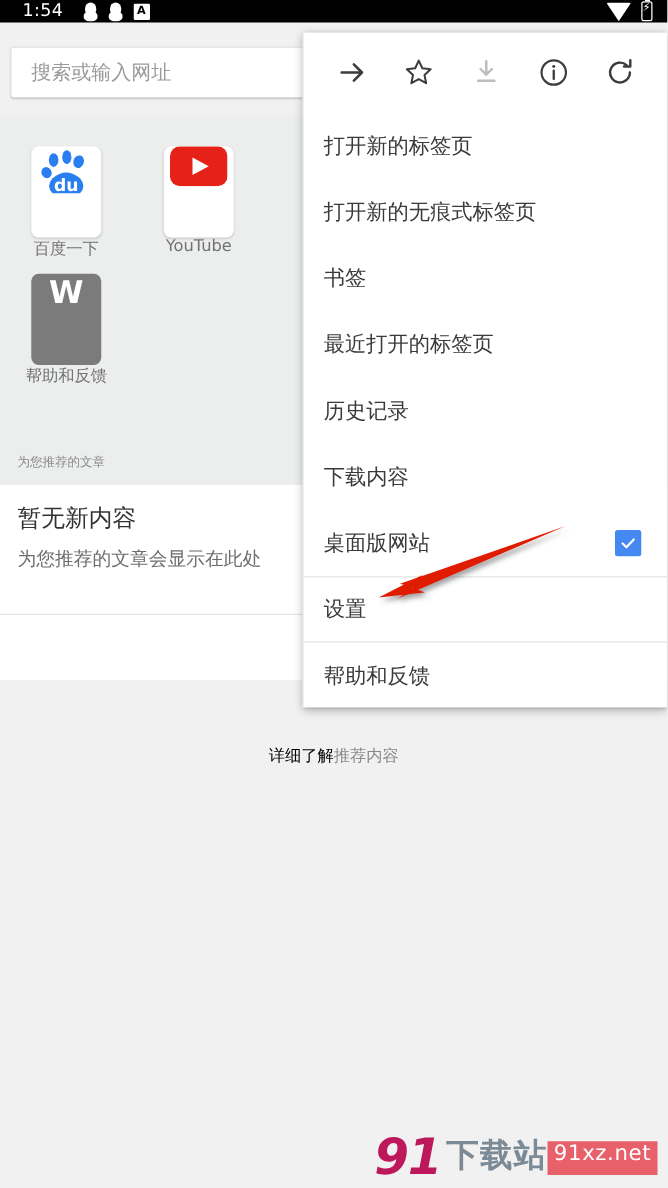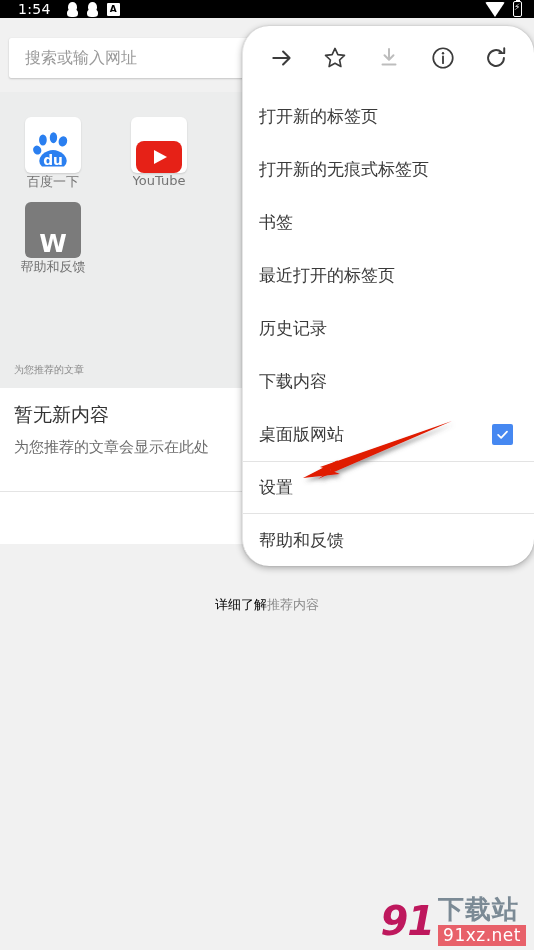--- a/index.html
+++ b/index.html
@@ -110,7 +110,6 @@
     box-shadow:0 2px 7px rgba(0,0,0,.30), 0 0 2px rgba(0,0,0,.16);
     border-left:1px solid #e6e6e6;
     overflow:hidden;
-    border-radius:27px;
   }
   .menu-toprow {
     position:absolute; top:0; left:0; width:292px; height:64px;

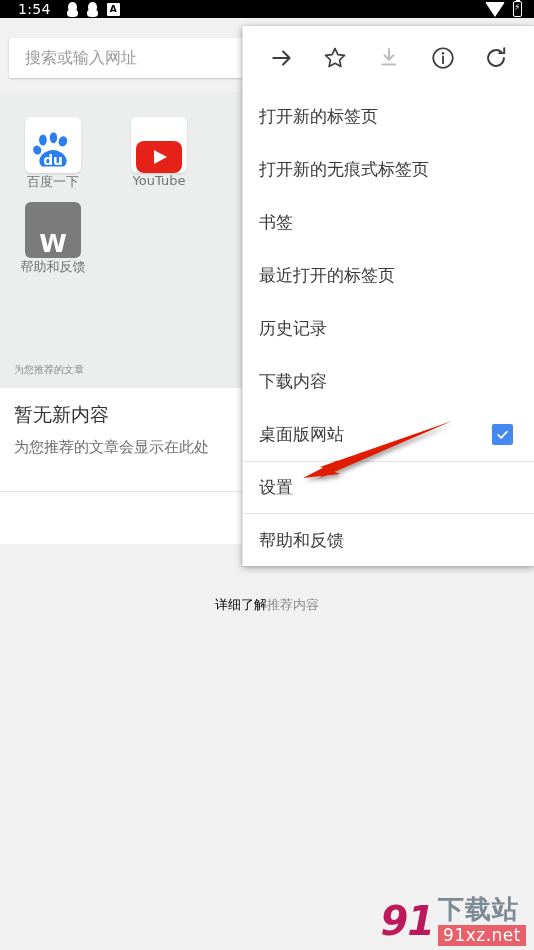--- a/index.html
+++ b/index.html
@@ -71,7 +71,7 @@
   }
   .tile { width:106px; display:flex; flex-direction:column; align-items:center; padding-top:11px; }
   .tile-icon {
-    width:56px; height:56px; border-radius:6px; display:flex; align-items:flex-end; justify-content:center;
+    width:56px; height:73px; border-radius:6px; display:flex; align-items:flex-start; justify-content:center;
     background:#fff; box-shadow:0 1px 2px rgba(0,0,0,.14);
     overflow:hidden;
   }

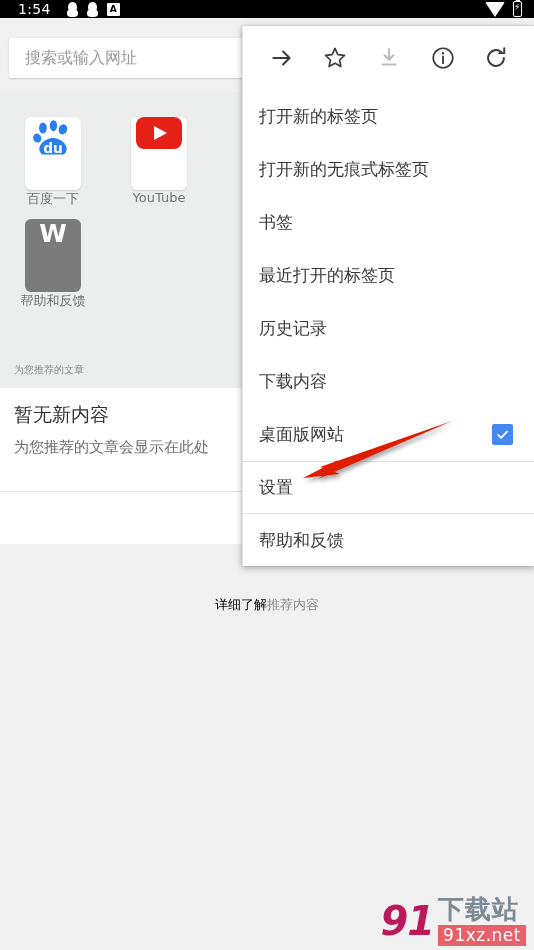--- a/index.html
+++ b/index.html
@@ -149,7 +149,7 @@
     font-size:40px; font-weight:800; color:#be185d; letter-spacing:-1px;
     line-height:1; font-style:italic;
   }
-  .wm-right { display:flex; flex-direction:column; margin-left:4px; }
+  .wm-right { display:flex; flex-direction:row; margin-left:4px; }
   .wm-cn { font-size:26px; font-weight:800; color:#7b8a95; line-height:1.05; letter-spacing:1px; }
   .wm-url {
     background:#e8616a; color:#fff; font-size:17px; font-weight:400;

